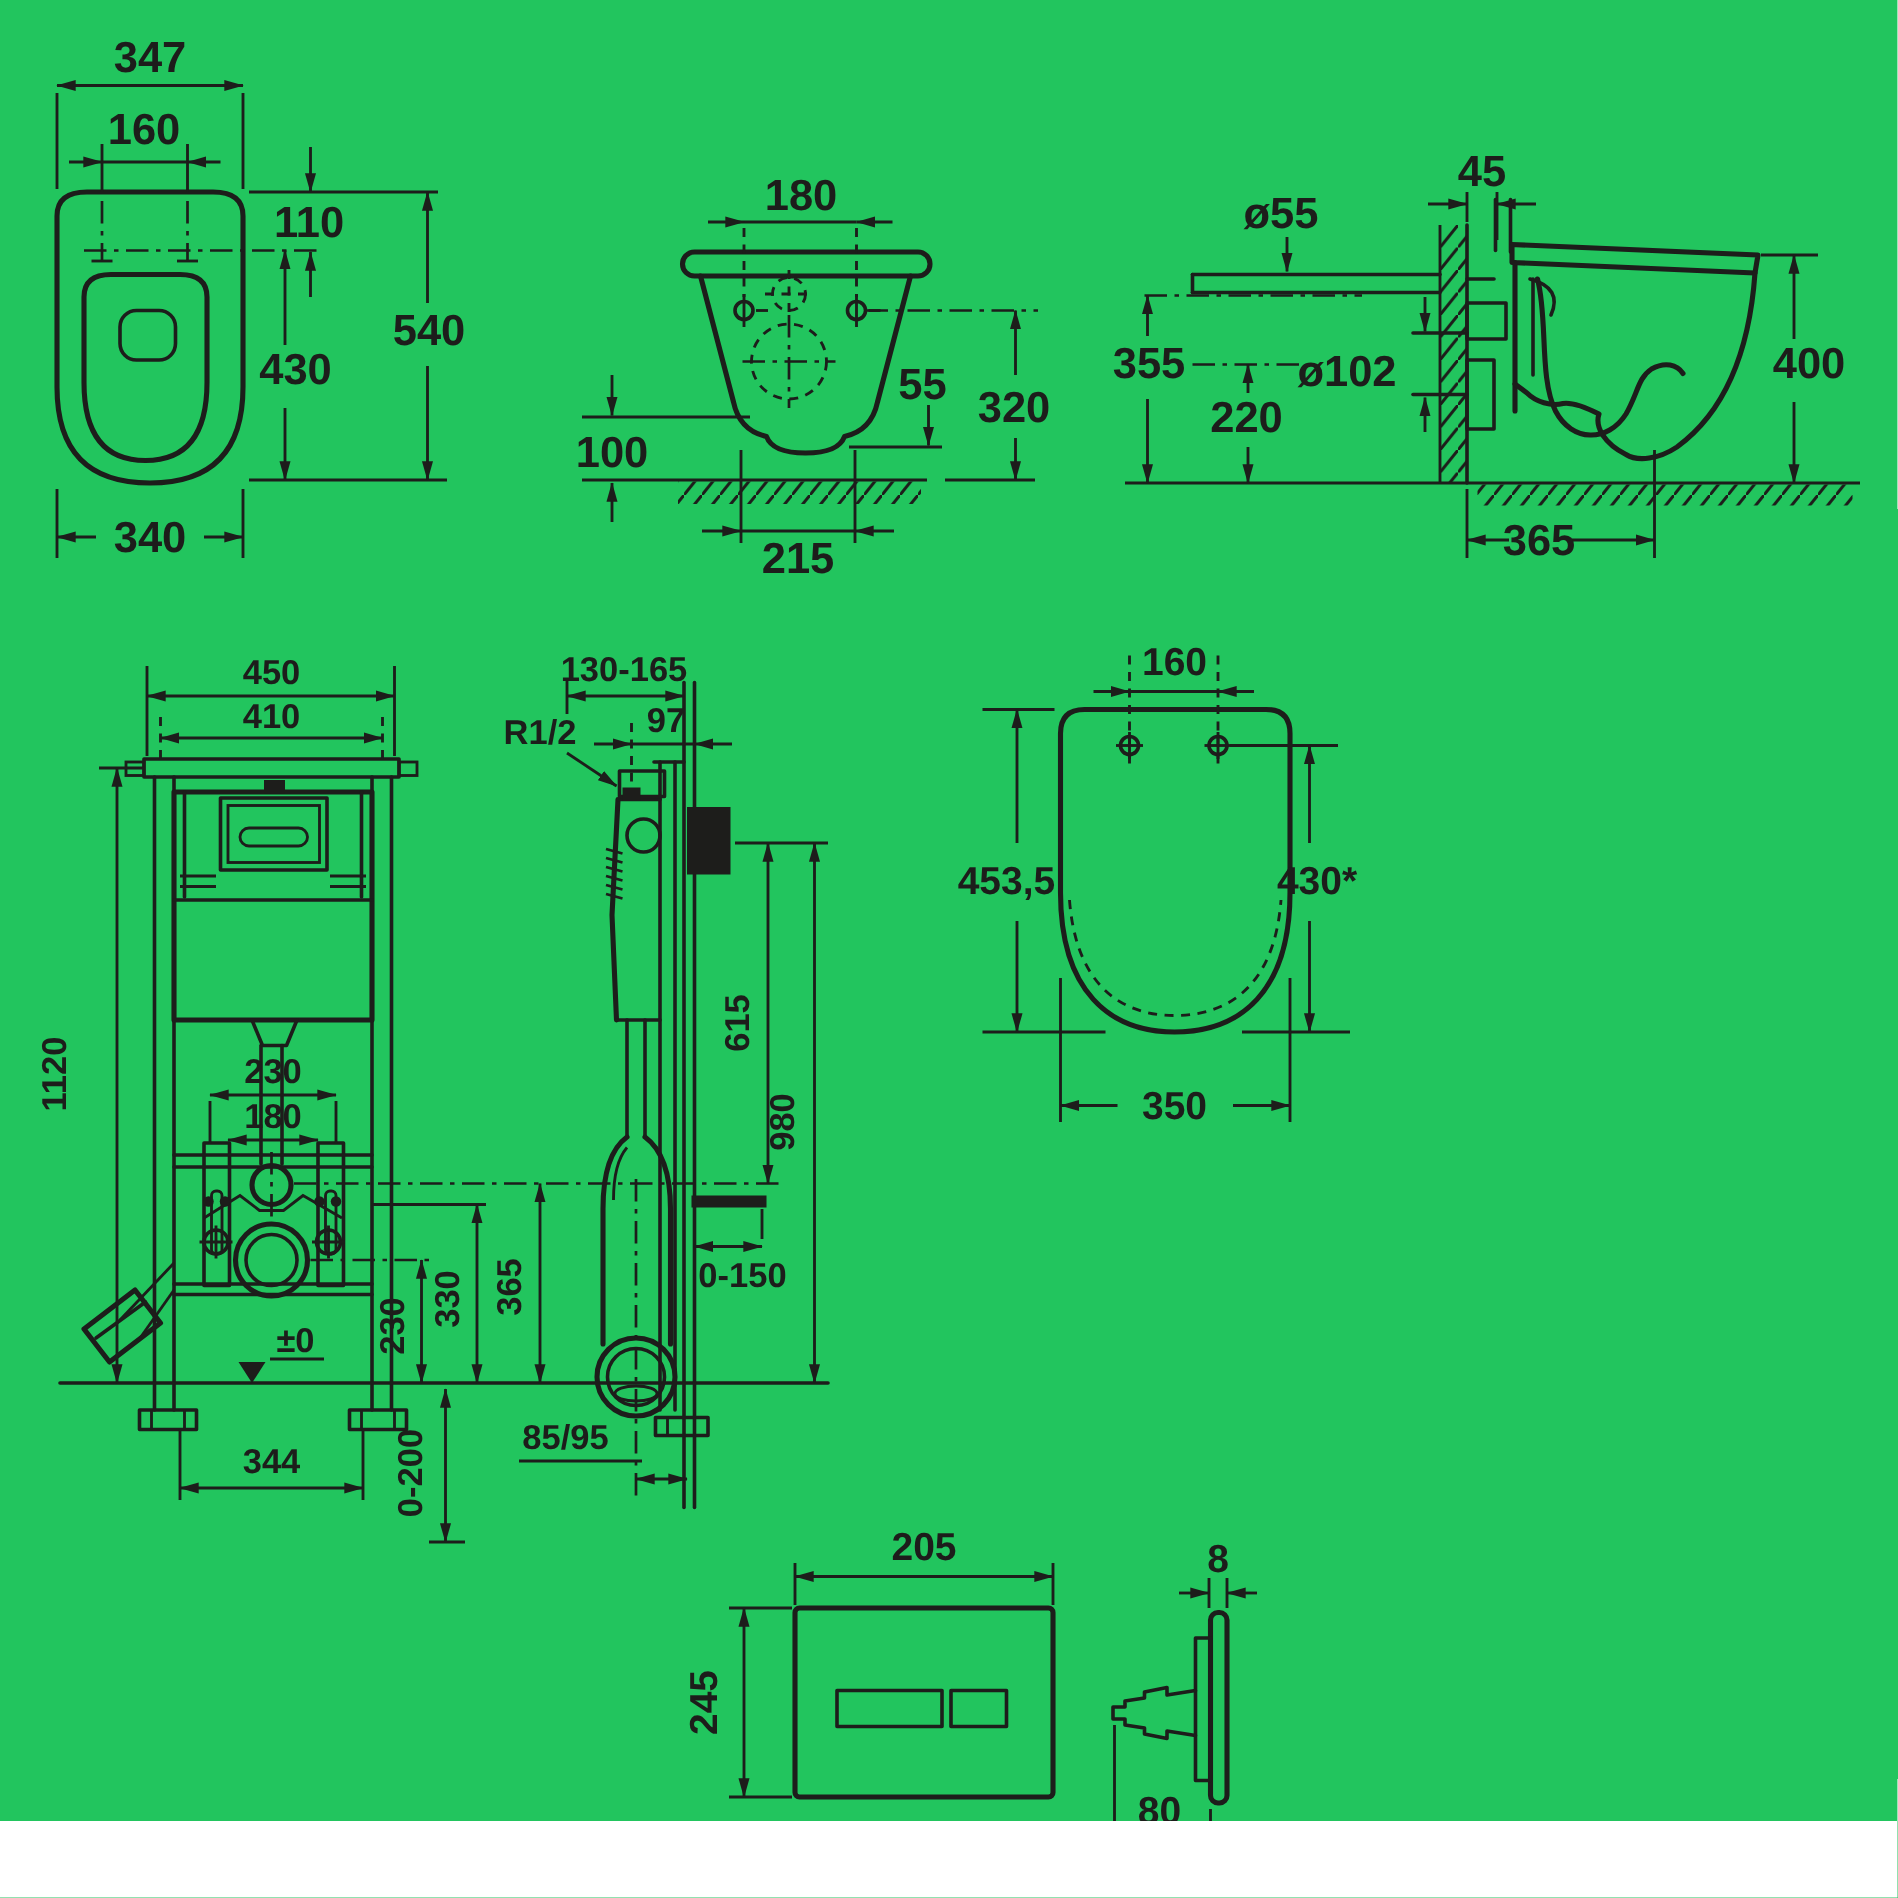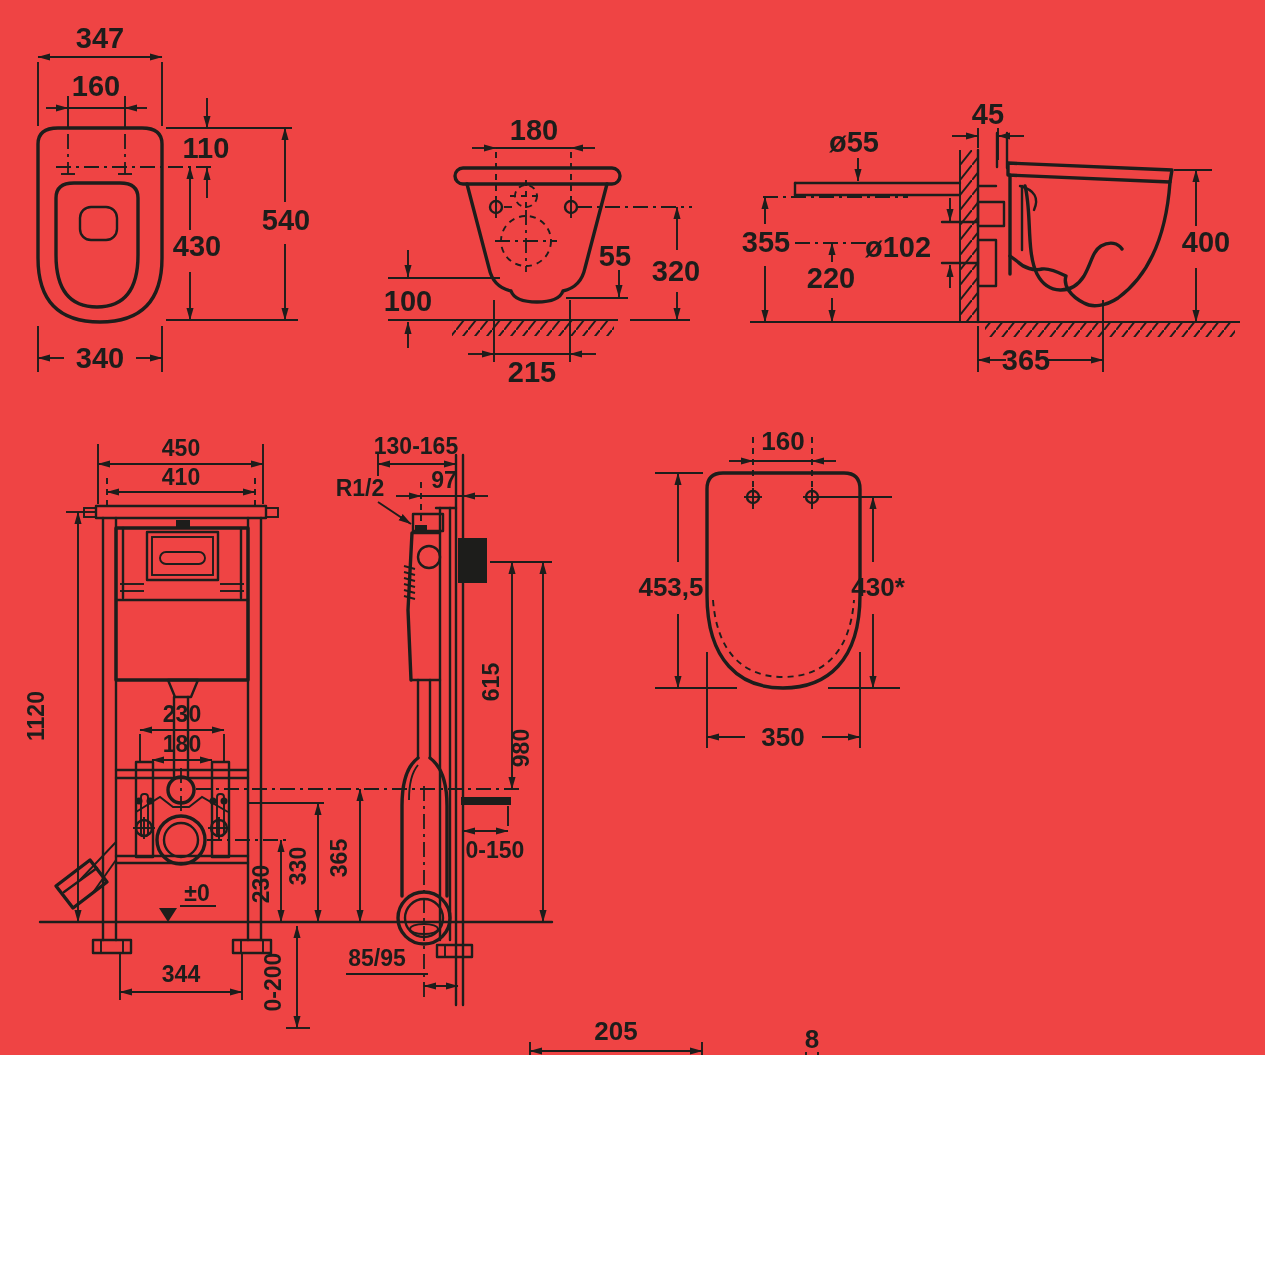--- a/index.html
+++ b/index.html
@@ -3,7 +3,7 @@
 <meta charset="utf-8">
 <style>
   html,body{margin:0;padding:0;background:#ffffff;}
-  .stage{width:1265px;height:1055px;position:relative;background:#ef4444;overflow:hidden;}
+  .stage{width:1265px;height:1214px;position:relative;background:#22c55e;overflow:hidden;}
   svg{position:absolute;left:0;top:0;}
   .o  {fill:none;stroke:#1d1d1b;stroke-width:3.4;stroke-linejoin:round;stroke-linecap:round;}
   .o2 {fill:none;stroke:#1d1d1b;stroke-width:2.4;stroke-linejoin:round;stroke-linecap:round;}

